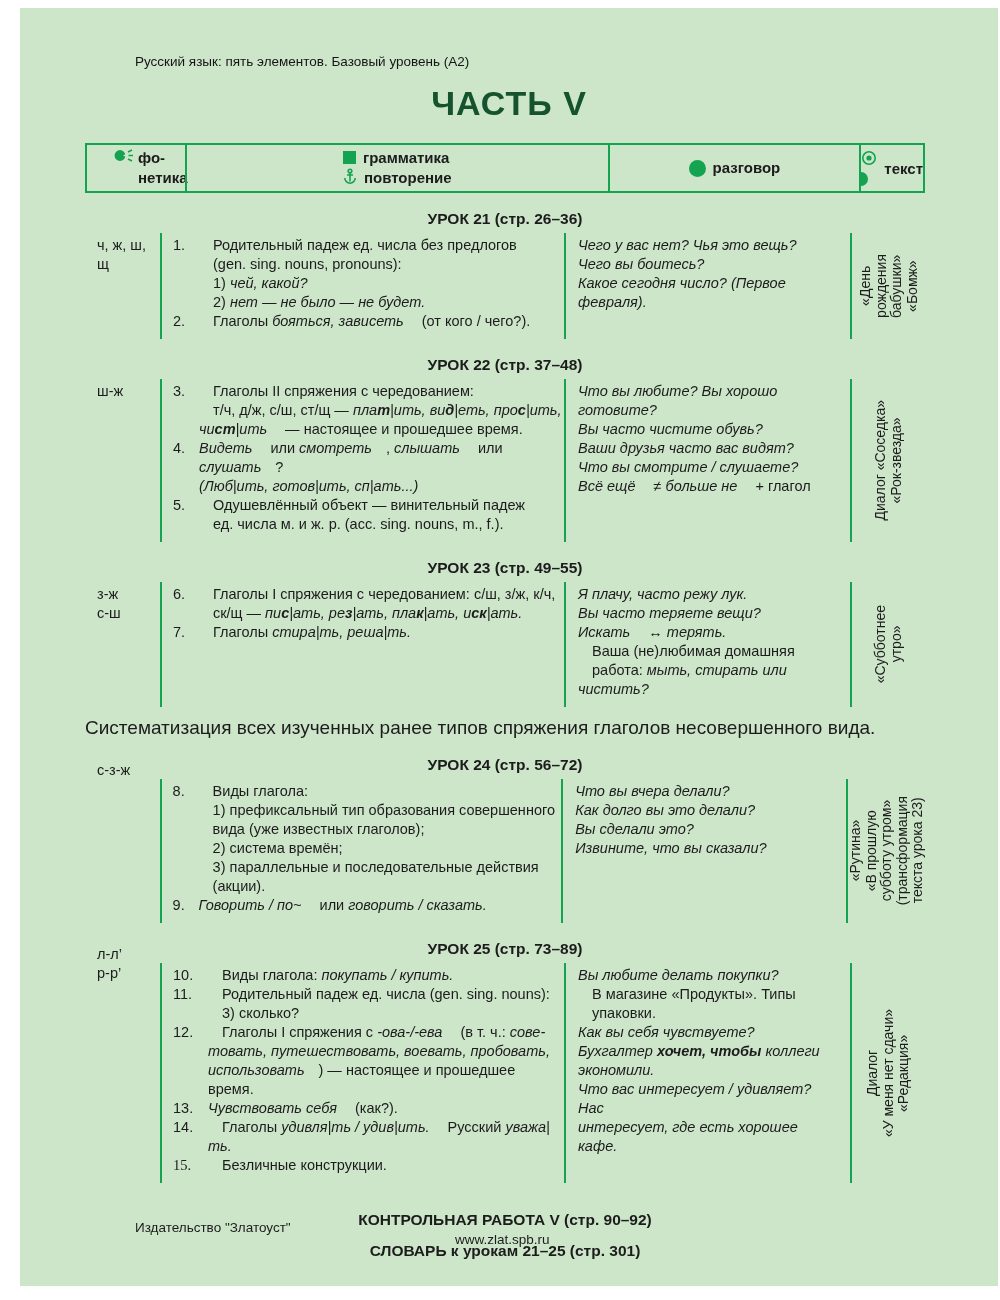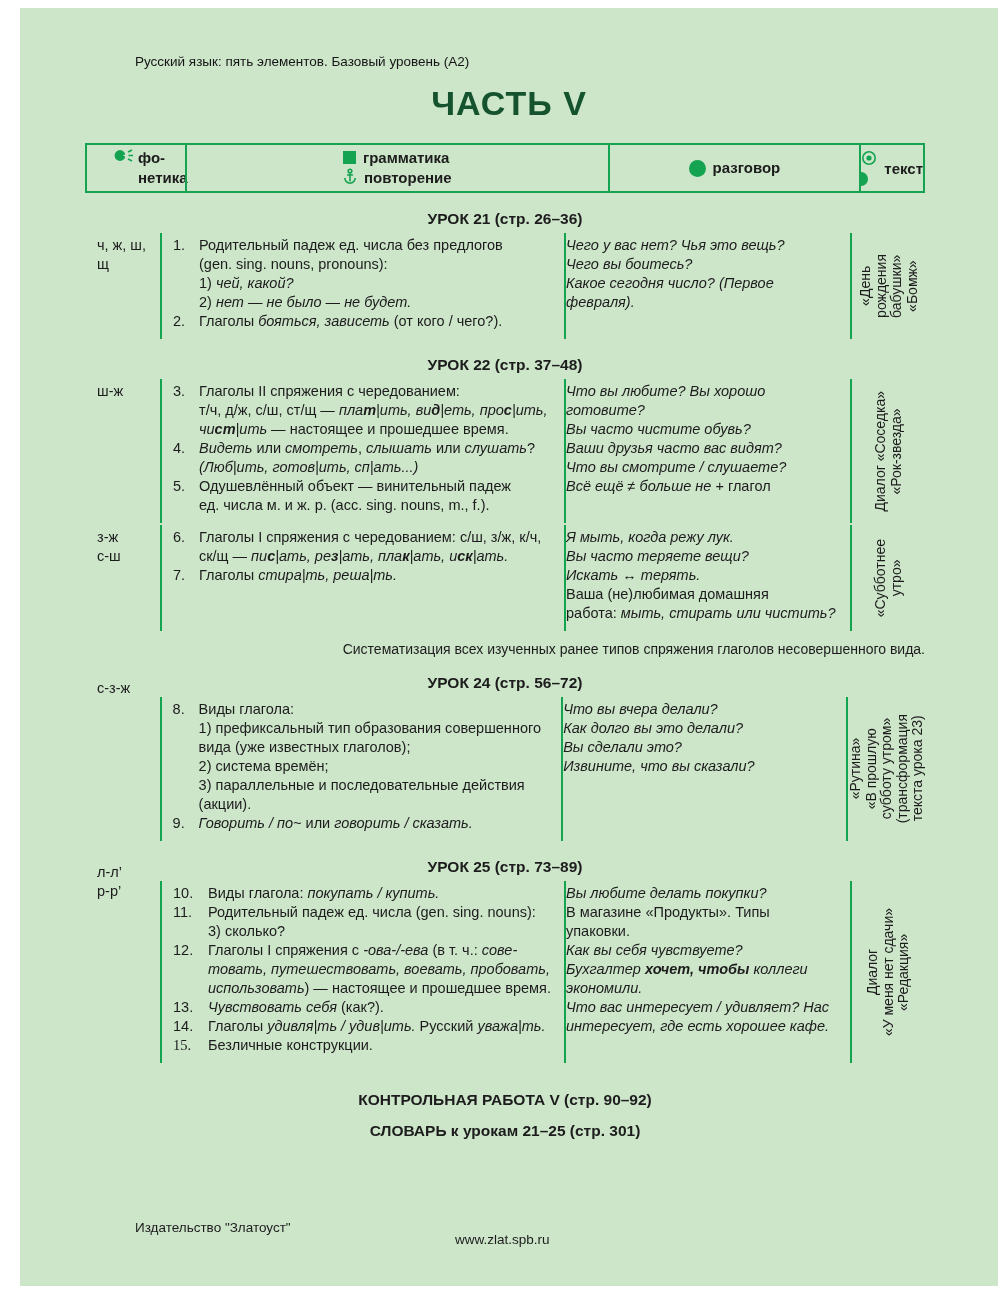--- a/index.html
+++ b/index.html
@@ -46,7 +46,7 @@
   .gline{display:flex;}
   .num{flex:0 0 26px;}
   .gtext{flex:1;}
-  .s-r{font-style:normal;}
+  .s-r{font-style:normal;margin-left:14px;}
   .s-i{font-style:italic;}
   .s-bi{font-weight:bold;font-style:italic;}
   .vtext{

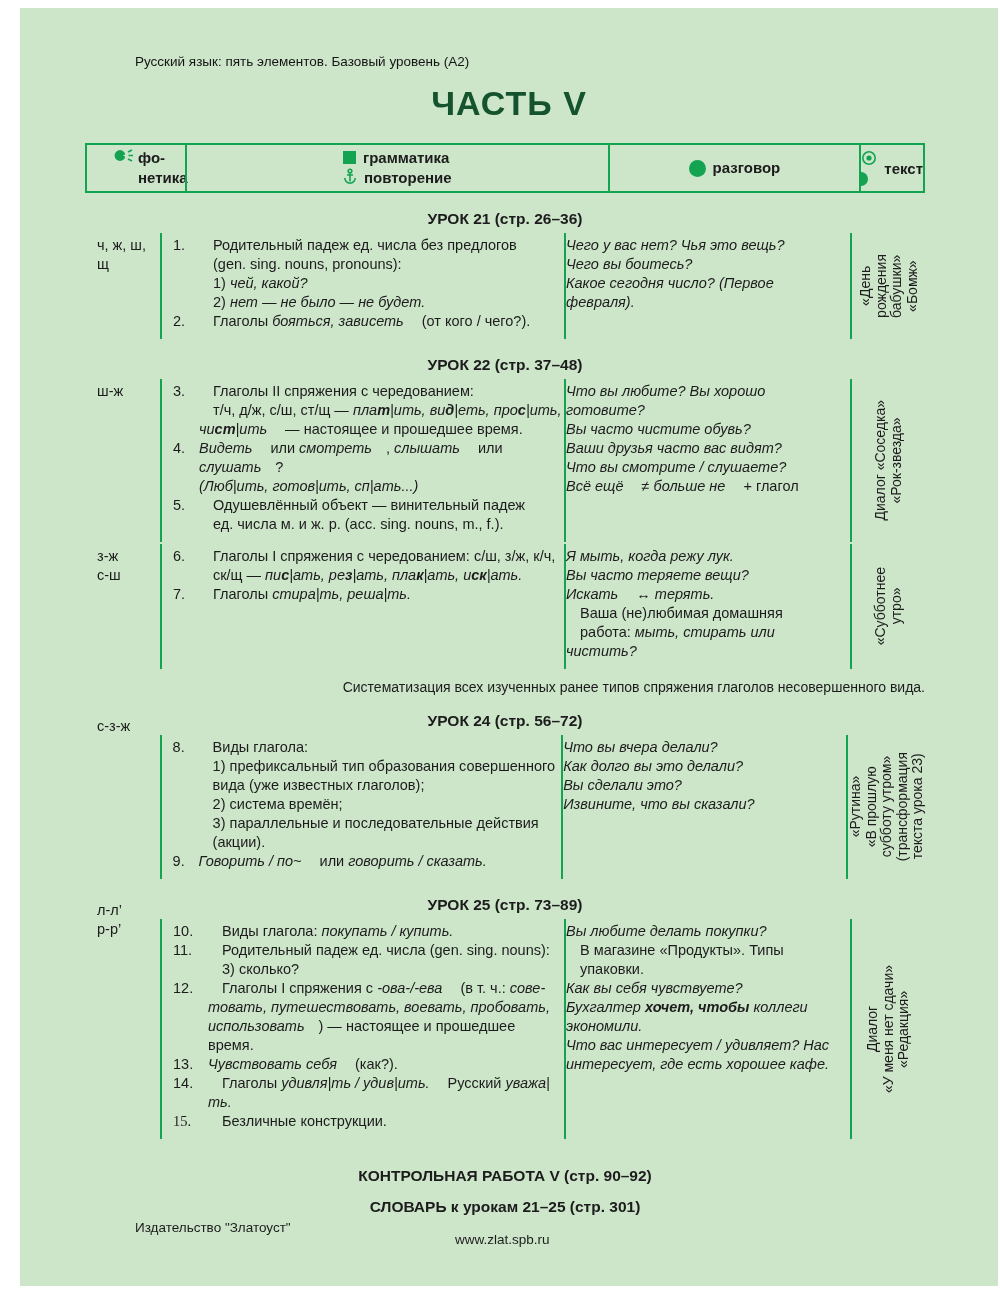--- a/index.html
+++ b/index.html
@@ -40,7 +40,7 @@
   .lrow{display:flex;margin:2px 73px 0 65px;font-size:14.5px;line-height:19px;}
   .pcell{width:75px;box-sizing:border-box;padding:3px 0 0 12px;}
   .gcell{width:404px;box-sizing:border-box;border-left:2px solid #14a351;padding:3px 0 8px 11px;}
-  .ccell{width:286px;box-sizing:border-box;border-left:2px solid #14a351;padding:3px 12px 8px 0;}
+  .ccell{width:286px;box-sizing:border-box;border-left:2px solid #14a351;padding:3px 12px 8px 12px;}
   .tcell{flex:1;box-sizing:border-box;border-left:2px solid #14a351;display:flex;align-items:center;justify-content:center;padding:3px 0;}
   .lift{margin-top:-21px;}
   .gline{display:flex;}

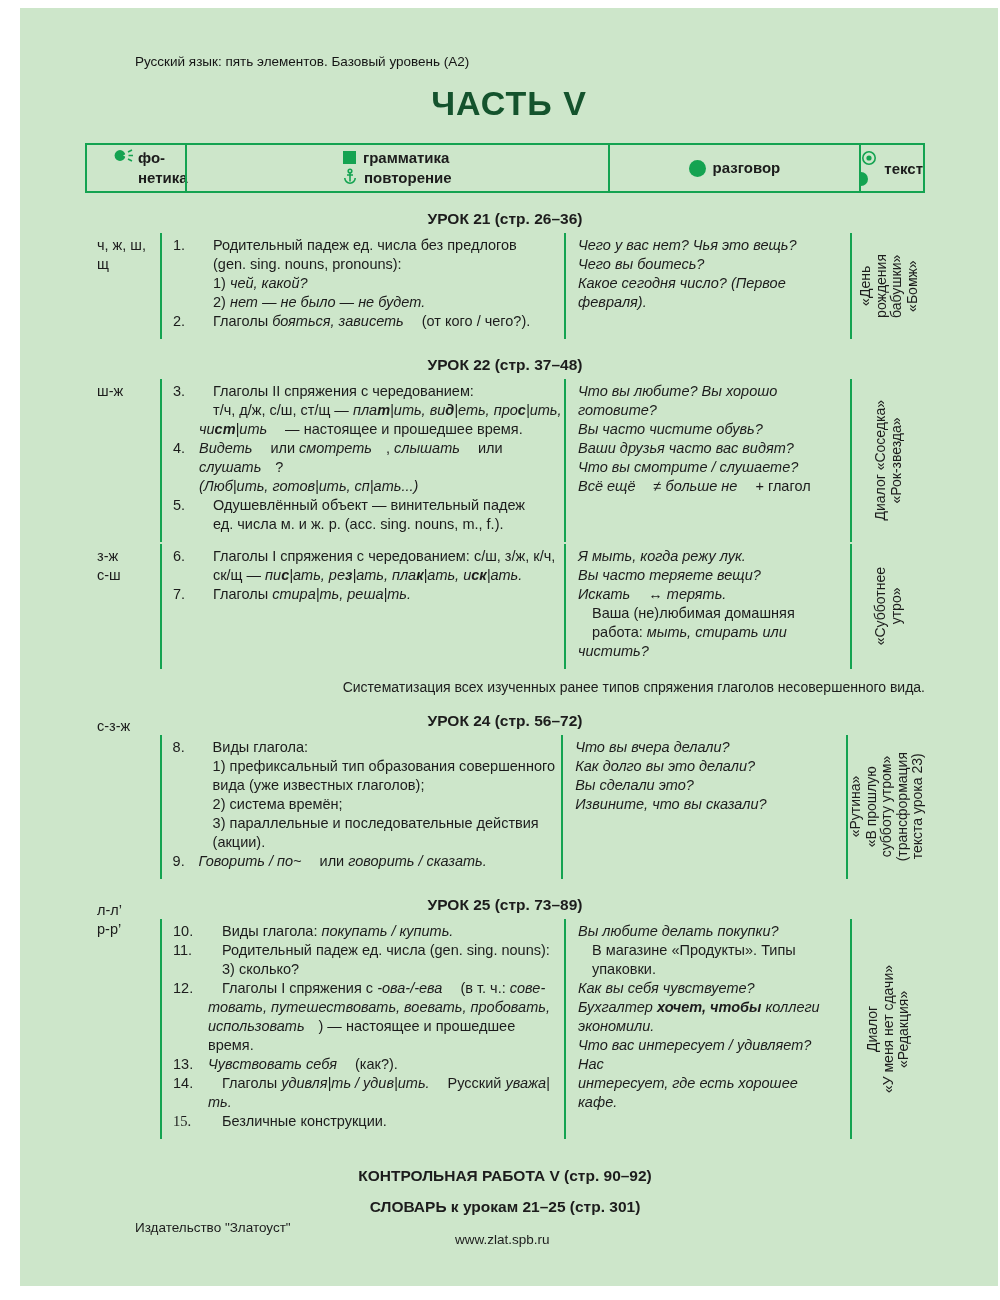--- a/index.html
+++ b/index.html
@@ -215,6 +215,7 @@
           </div>
         </div>
       </div>
+      <div class="lheader">УРОК 23 (стр. 49–55)</div>
       <div class="lrow">
         <div class="pcell">
           <div class="pline">з-ж</div>

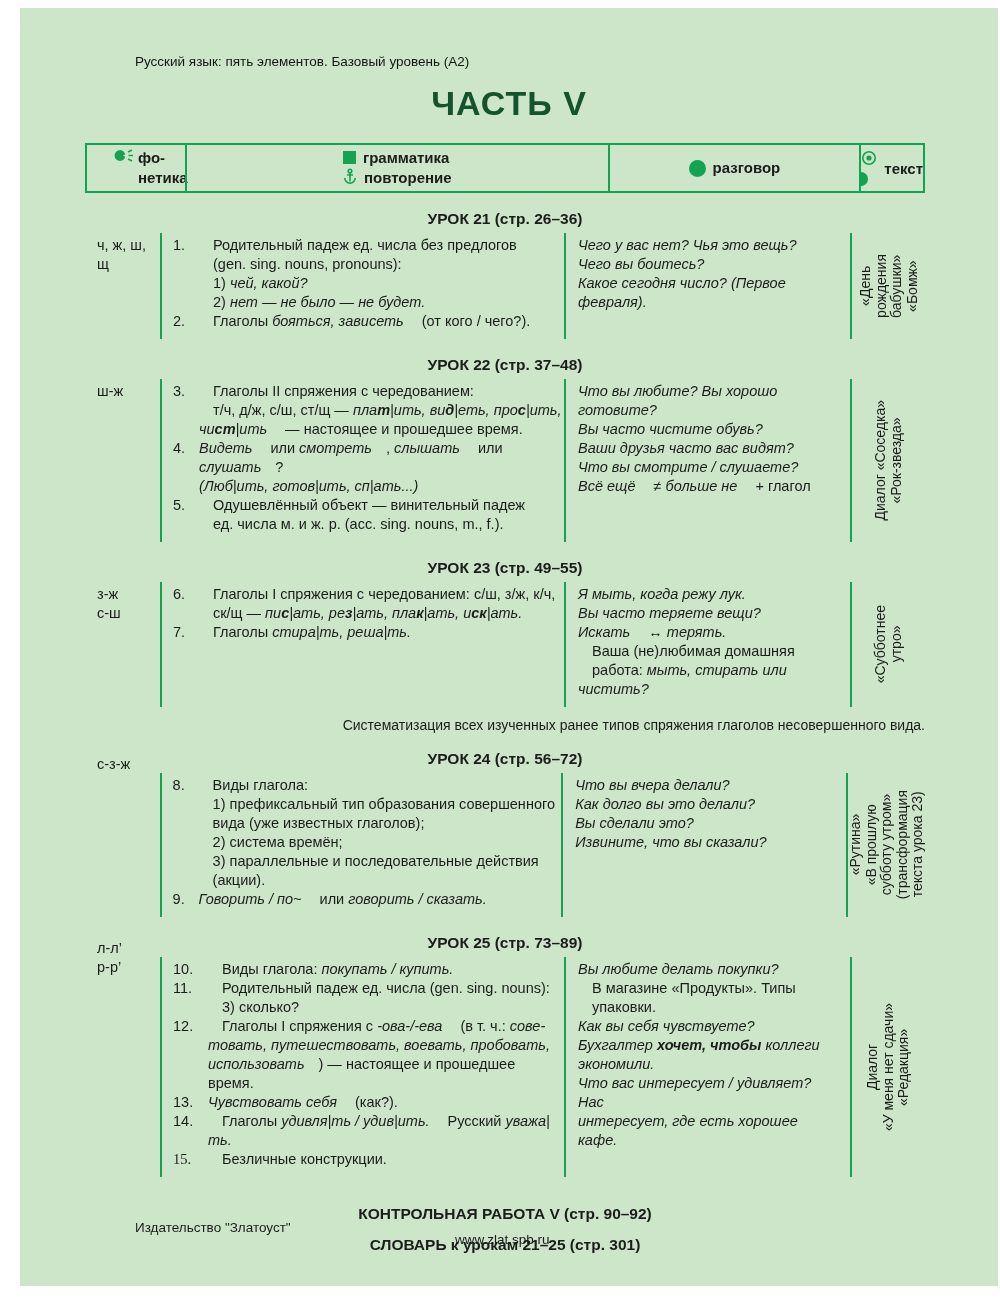--- a/index.html
+++ b/index.html
@@ -236,7 +236,7 @@
           </div>
         </div>
         <div class="ccell">
-          <div class="cline"><span class="s-i">Я мыть, когда режу лук.</span></div>
+          <div class="cline"><span class="s-i">Я плачу, часто режу лук.</span></div>
           <div class="cline"><span class="s-i">Вы часто теряете вещи?</span></div>
           <div class="cline"><span class="s-i">Искать</span><span class="s-r"> ↔ </span><span class="s-i">терять.</span></div>
           <div class="cline"><span class="s-r">Ваша (не)любимая домашняя</span></div>

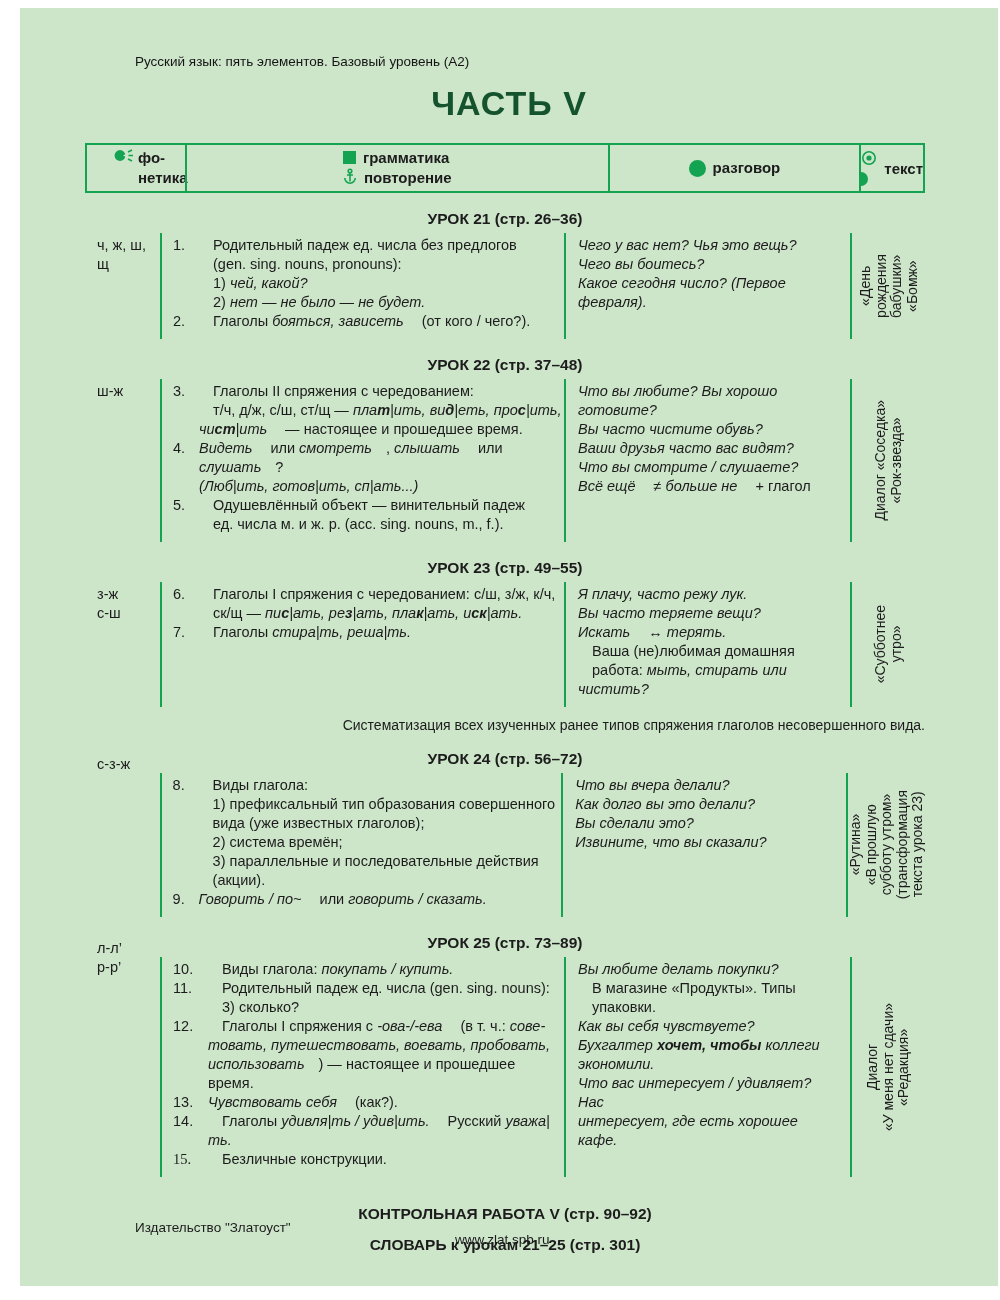--- a/index.html
+++ b/index.html
@@ -53,7 +53,7 @@
     writing-mode:vertical-rl;transform:rotate(180deg);
     font-size:14px;line-height:15.5px;text-align:center;white-space:nowrap;
   }
-  .note{margin:10px 73px 0 65px;text-align:right;font-size:14px;}
+  .note{margin:10px 73px 0 65px;text-align:left;font-size:19px;}
   .bottom1{margin:28px 73px 0 65px;text-align:center;font-weight:bold;font-size:15.5px;}
   .bottom2{margin:13px 73px 0 65px;text-align:center;font-weight:bold;font-size:15.5px;}
   .footer{position:absolute;top:1212px;left:0;width:100%;font-size:13.5px;}

